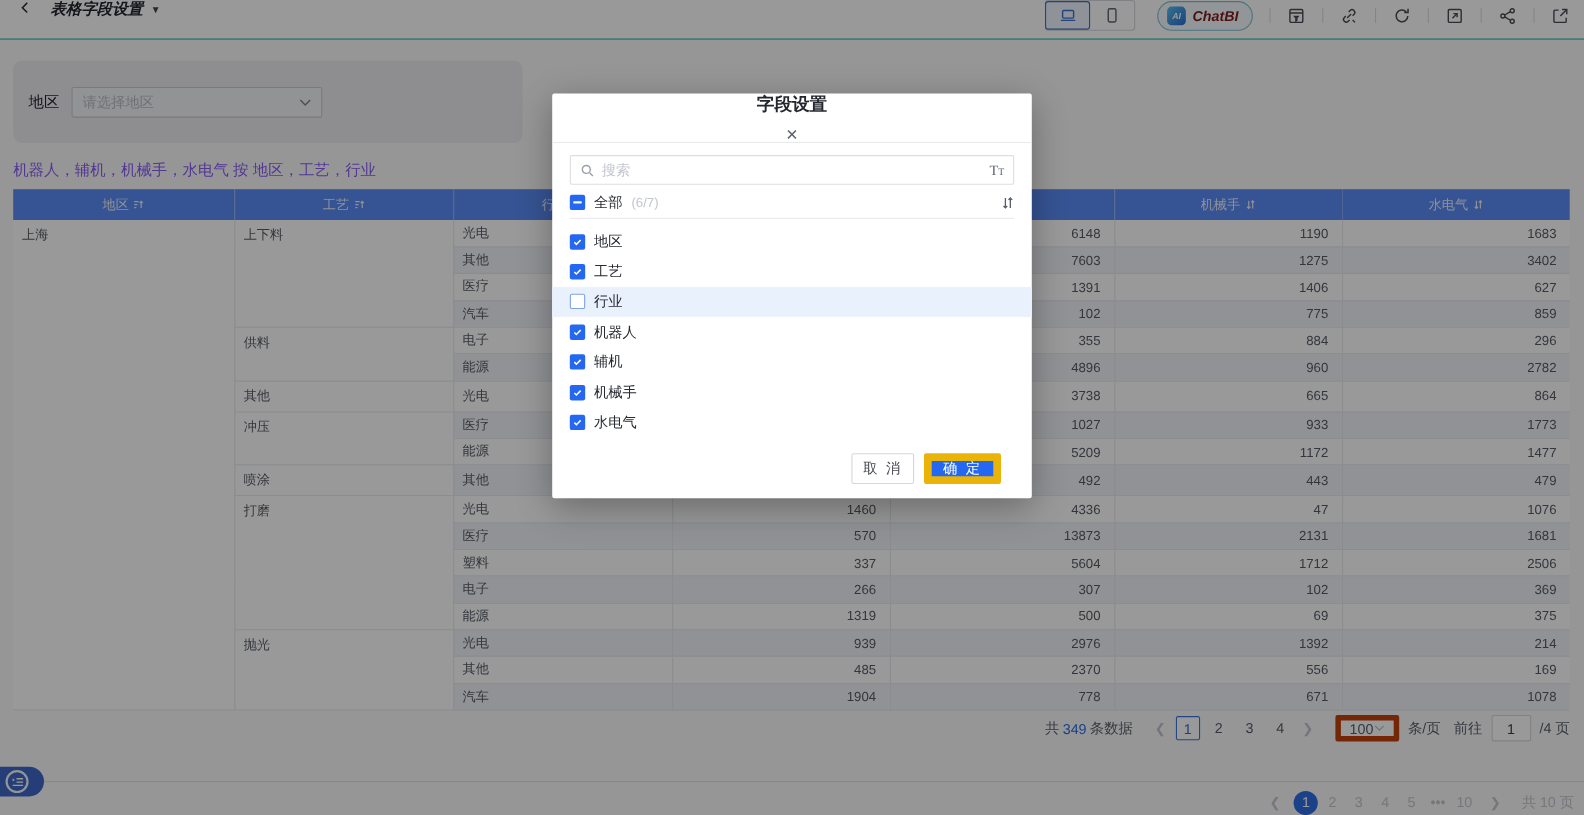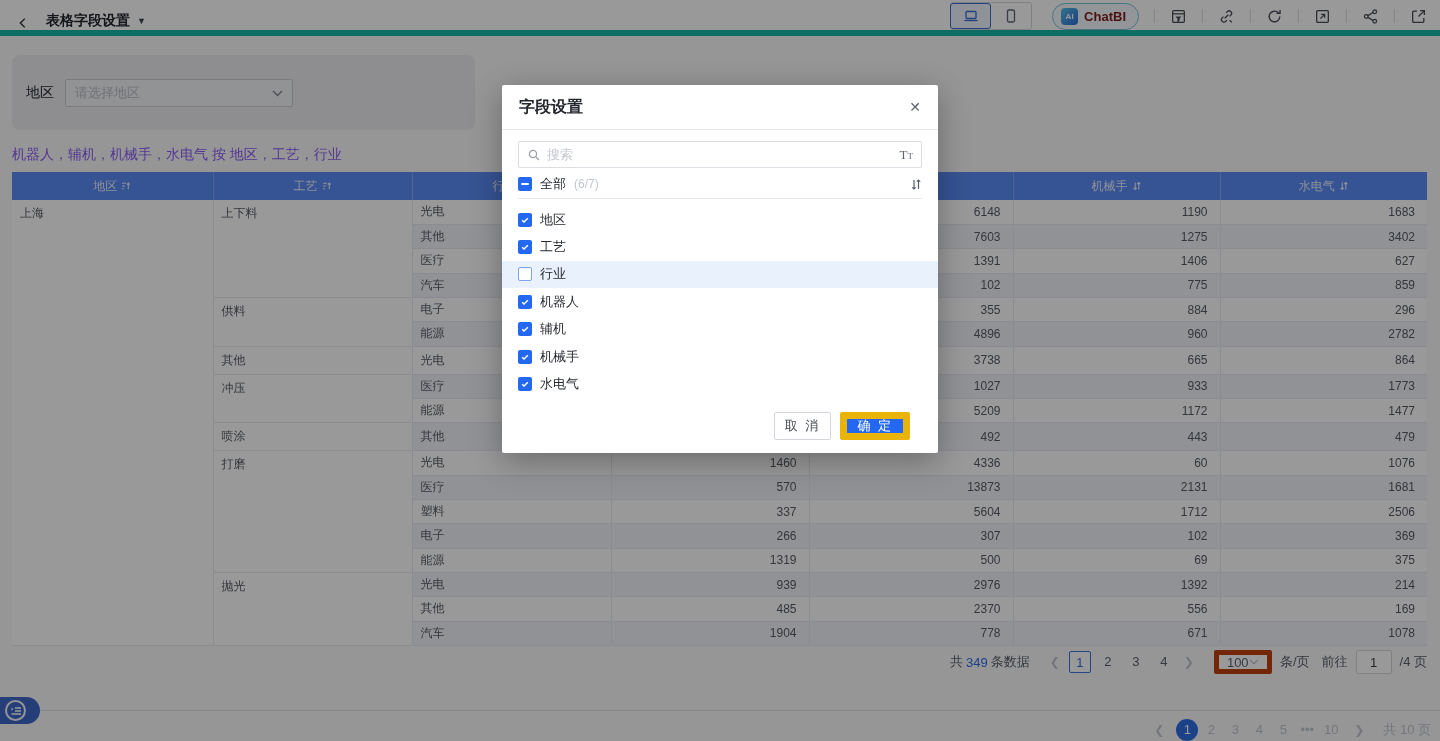--- a/index.html
+++ b/index.html
@@ -9,7 +9,7 @@
 
   
   .topbar { position:absolute; top:0; left:0; right:0; height:36px; background:#ffffff;
-            border-bottom:6px solid #14b8a6; display:flex; align-items:flex-end; padding:0 13px 0 16px; z-index:1; }
+            border-bottom:1px solid #14b8a6; display:flex; align-items:flex-start; padding:0 13px 0 16px; z-index:1;font-style:italic; }
   .tb-back { display:flex; align-items:center; cursor:pointer; color:#2a2d34; }
   .tb-title-wrap { display:flex; align-items:center; margin-left:16px; cursor:pointer; }
   .tb-title { font-size:14px; font-weight:700; color:#23262d; }

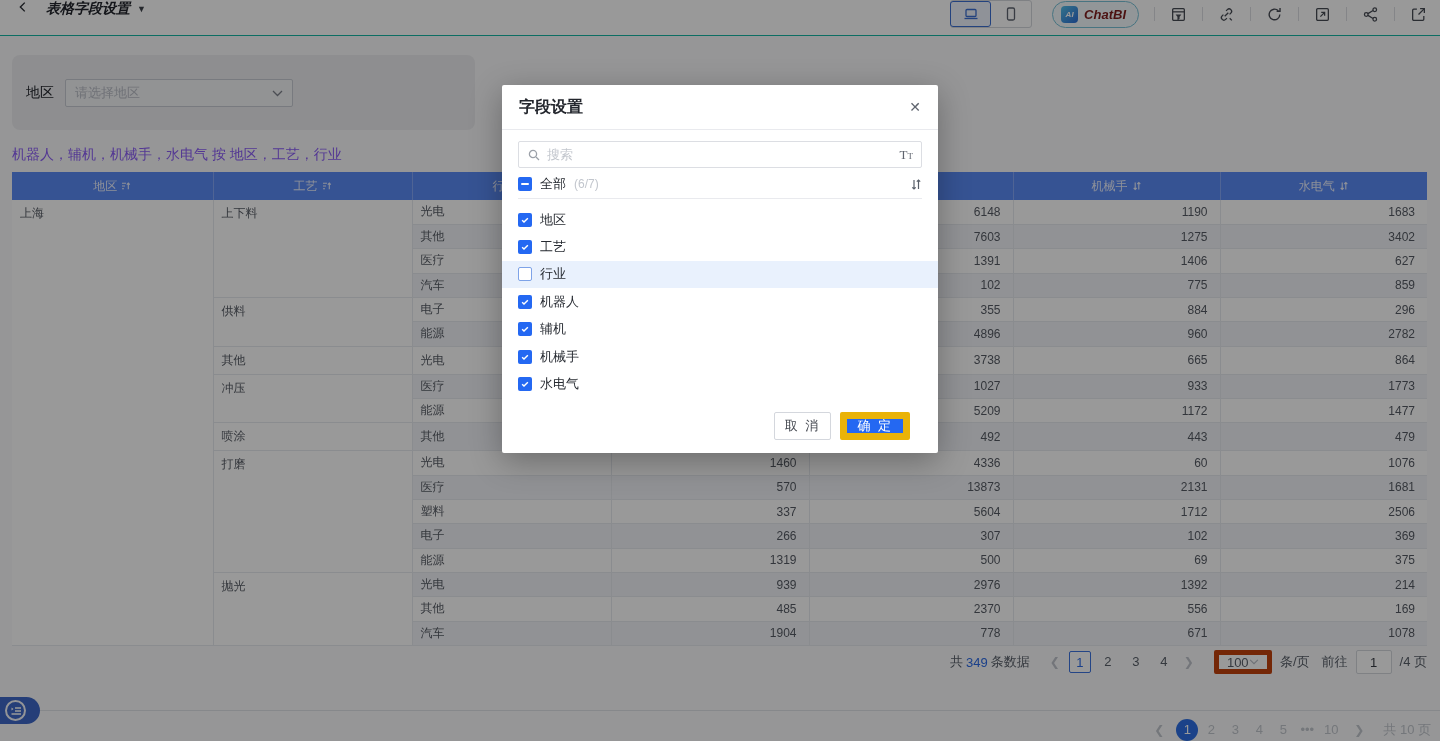--- a/index.html
+++ b/index.html
@@ -80,7 +80,7 @@
   .modal { position:absolute; left:502px; top:85px; width:436px; height:368px; background:#fff; z-index:60;
            border-radius:2px; box-shadow:0 8px 32px rgba(0,0,0,0.3); }
   .modal-header { height:45px; display:flex; align-items:center; justify-content:space-between; padding:0 17px;
-                  border-bottom:1px solid #e9eaee; }
+                  border-bottom:1px solid #e9eaee;flex-direction:column; }
   .modal-title { font-size:16px; font-weight:600; color:#23262d; }
   .modal-close { color:#5f646e; font-size:14px; cursor:pointer; line-height:1; }
   .search-box { margin:11px 16px 0; height:27px; border:1px solid #dcdee3; border-radius:2px;

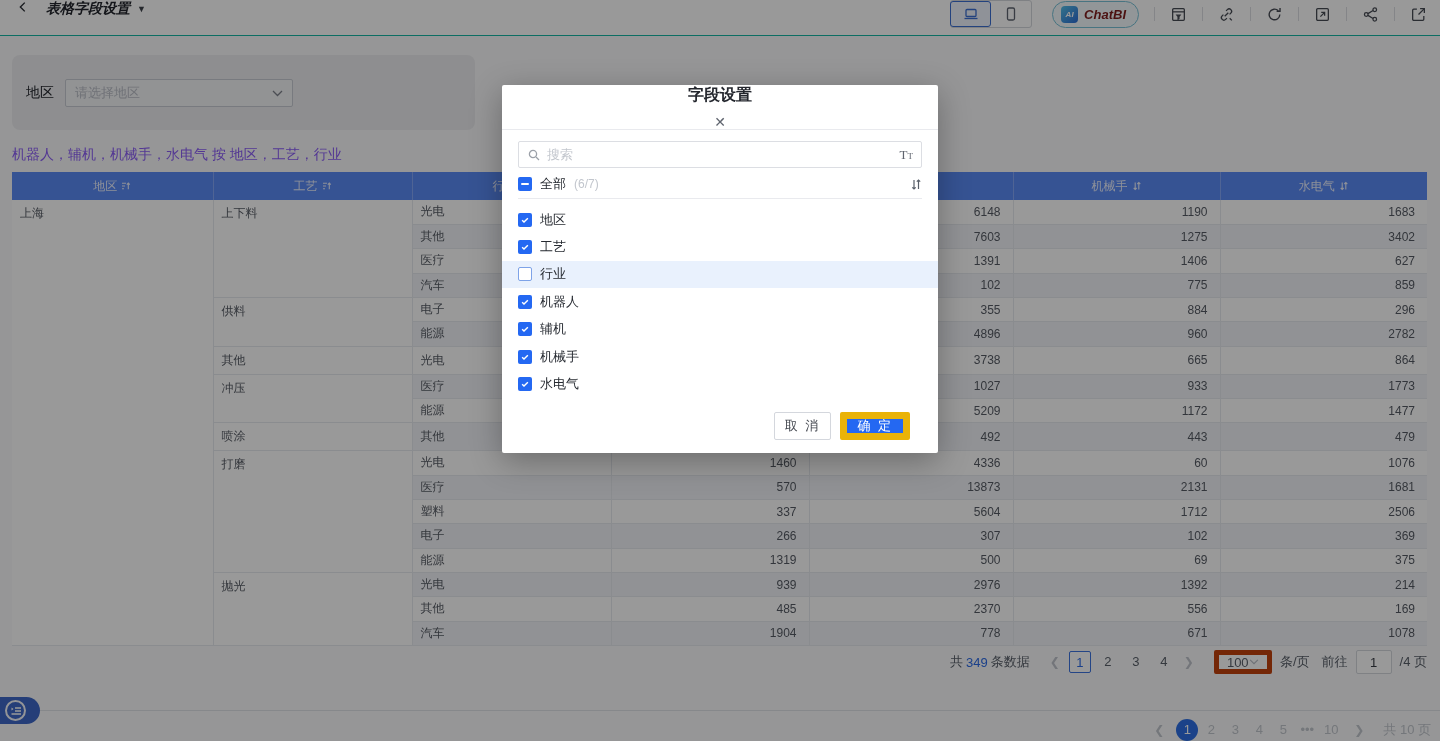--- a/index.html
+++ b/index.html
@@ -365,7 +365,7 @@
           <td class="c-ind">光电</td>
           <td class="c-num">1460</td>
           <td class="c-num">4336</td>
-          <td class="c-num">60</td>
+          <td class="c-num">47</td>
           <td class="c-num">1076</td>
         </tr>
         <tr class="alt">

